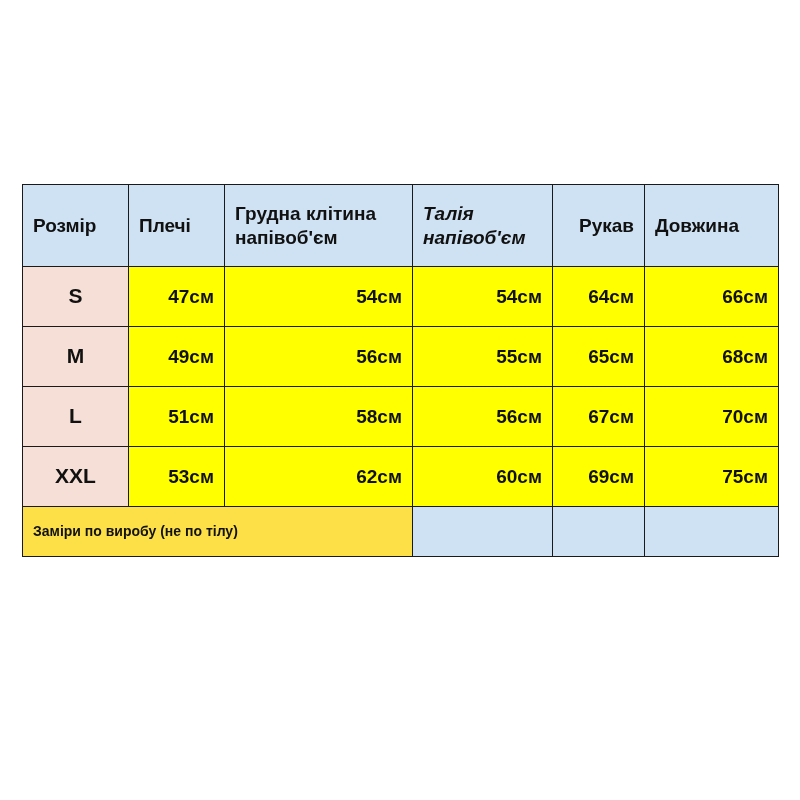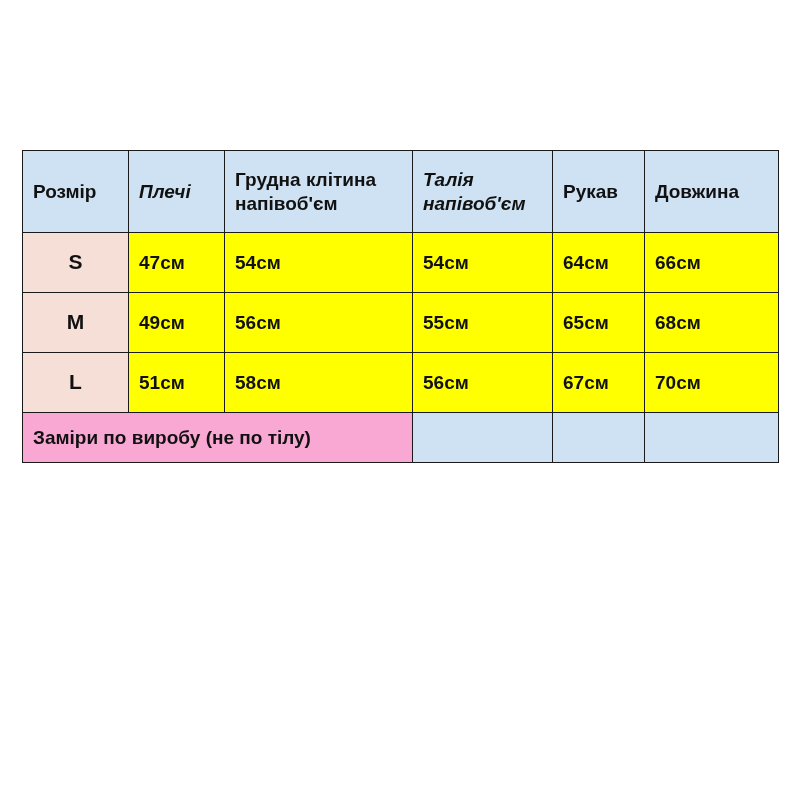--- a/index.html
+++ b/index.html
@@ -27,6 +27,7 @@
     border-collapse: collapse;
     table-layout: fixed;
     width: 756px;
+    margin-top: 34px;
   }
   table.size-table td, table.size-table th {
     border: 1px solid #1a1a1a;

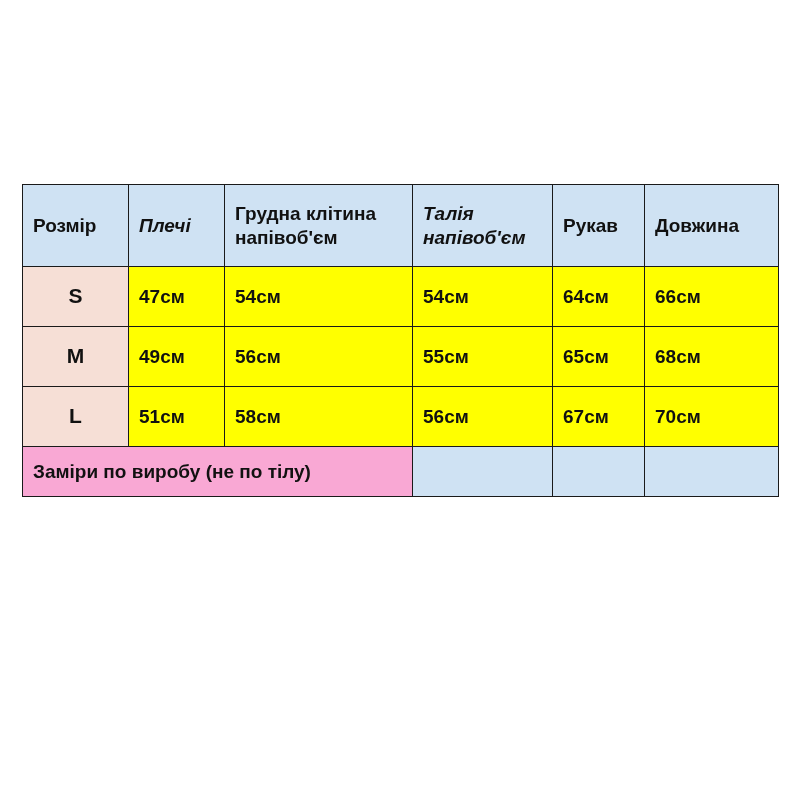--- a/index.html
+++ b/index.html
@@ -46,7 +46,7 @@
     font-size: 19px;
   }
   thead th.c0 { width: 106px; }
-  thead th.c1 { width: 96px; font-style: italic; }
+  thead th.c1 { width: 96px; }
   thead th.c2 { width: 188px; }
   thead th.c3 { width: 140px; font-style: italic; }
   thead th.c4 { width: 92px; }

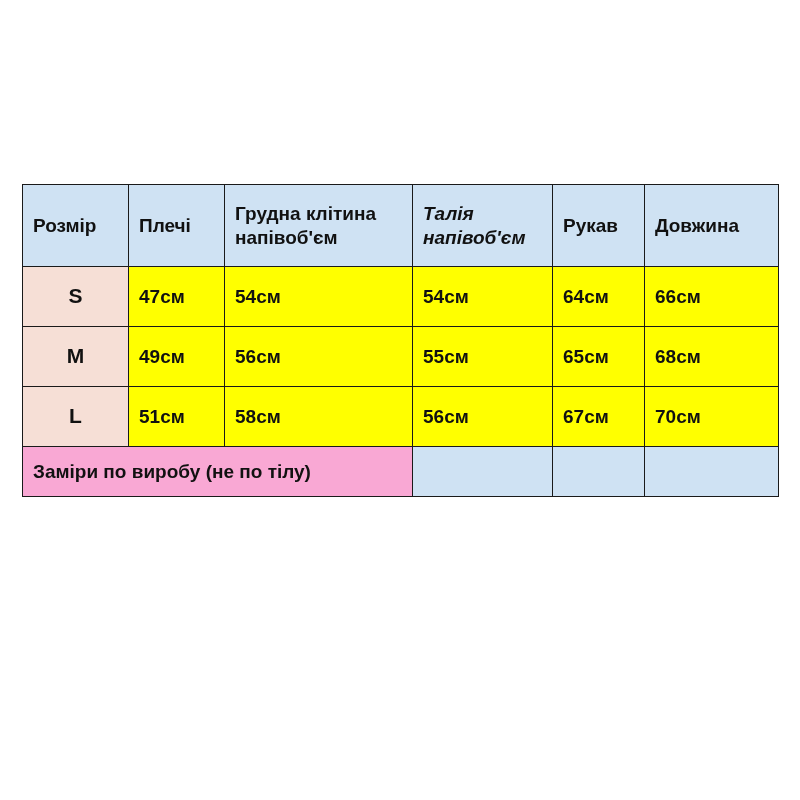--- a/index.html
+++ b/index.html
@@ -49,7 +49,7 @@
   thead th.c1 { width: 96px; }
   thead th.c2 { width: 188px; }
   thead th.c3 { width: 140px; font-style: italic; }
-  thead th.c4 { width: 92px; }
+  thead th.c4 { width: 92px; text-align: right; }
   thead th.c5 { width: 134px; }
 
   tbody td {

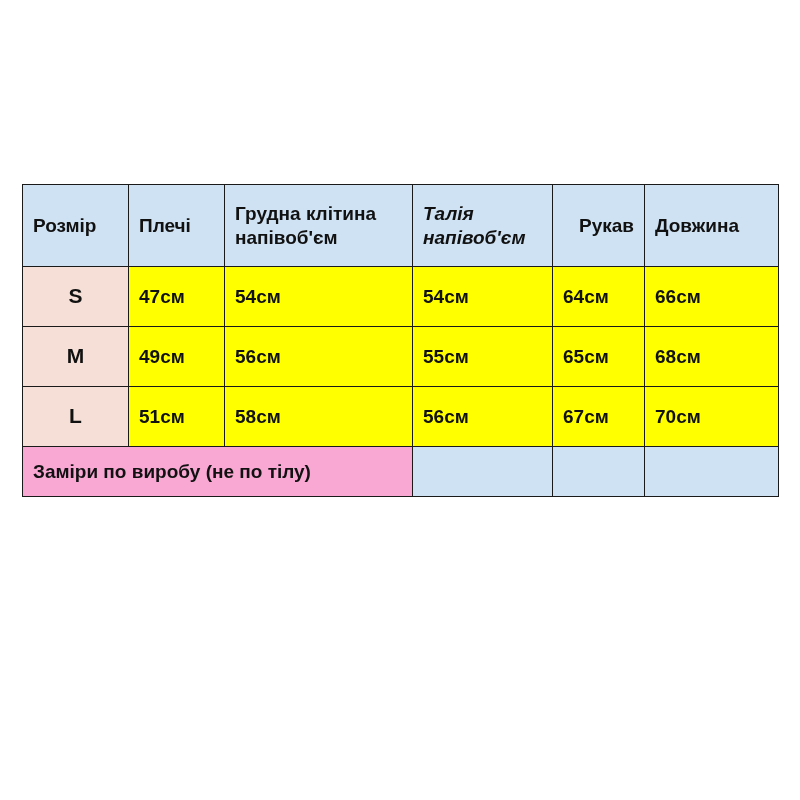--- a/index.html
+++ b/index.html
@@ -55,7 +55,7 @@
   tbody td {
     height: 60px;
     background: #ffff00;
-    text-align: left;
+    text-align: right;
   }
   tbody td.label-cell {
     background: #f6dfd6;

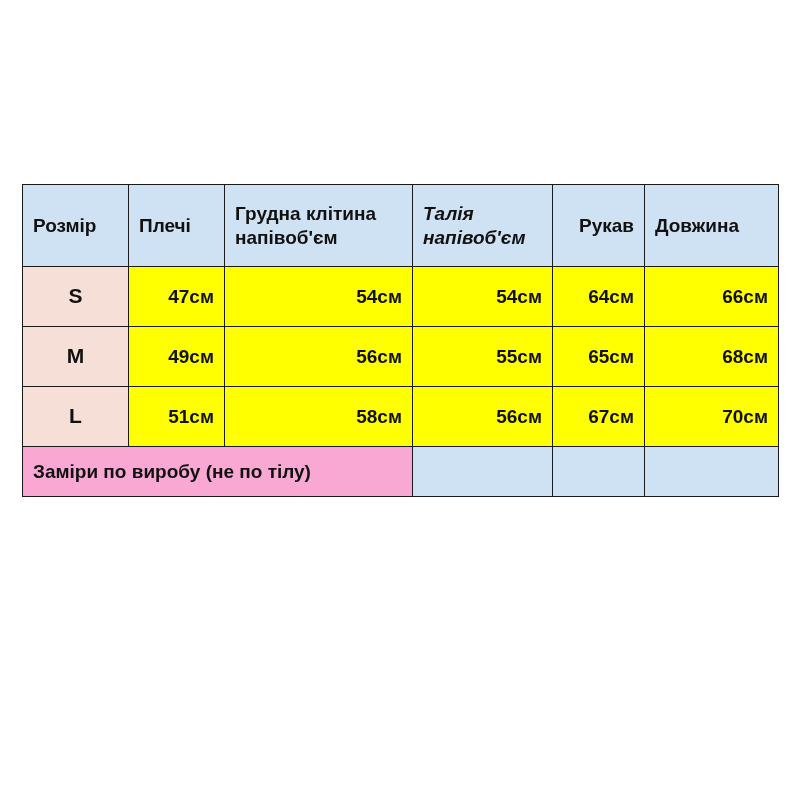--- a/index.html
+++ b/index.html
@@ -114,6 +114,14 @@
           <td>67см</td>
           <td>70см</td>
         </tr>
+        <tr>
+          <td class="label-cell">XXL</td>
+          <td>53см</td>
+          <td>62см</td>
+          <td>60см</td>
+          <td>69см</td>
+          <td>75см</td>
+        </tr>
       </tbody>
       <tfoot>
         <tr>

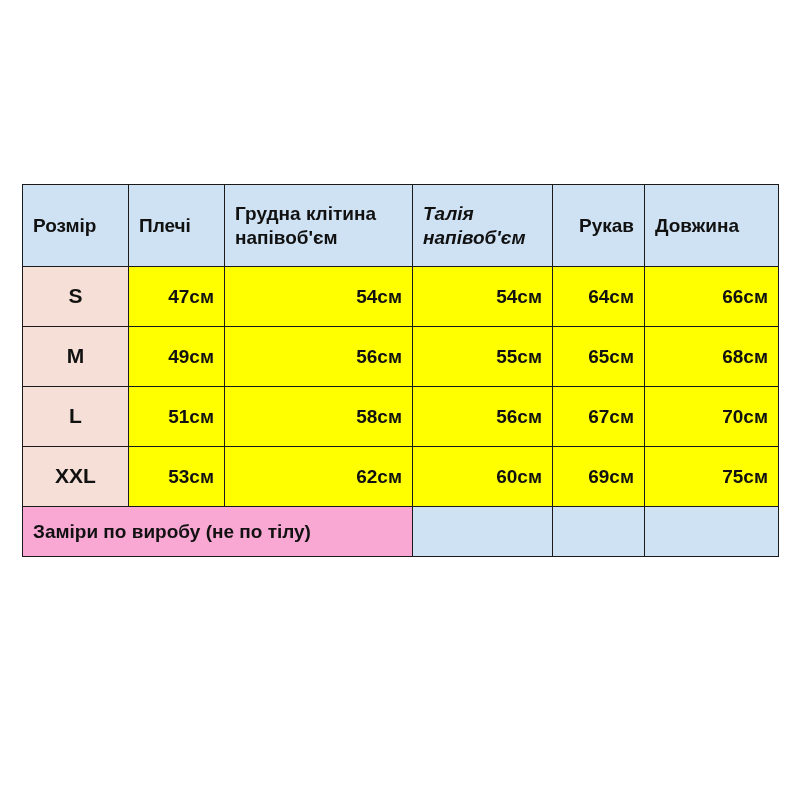--- a/index.html
+++ b/index.html
@@ -63,10 +63,10 @@
     font-size: 21px;
   }
   tfoot td.note {
-    background: #f9a8d4;
+    background: #fde047;
     height: 50px;
     text-align: left;
-    font-size: 19px;
+    font-size: 14px;
   }
   tfoot td.blank {
     background: #cfe2f3;

